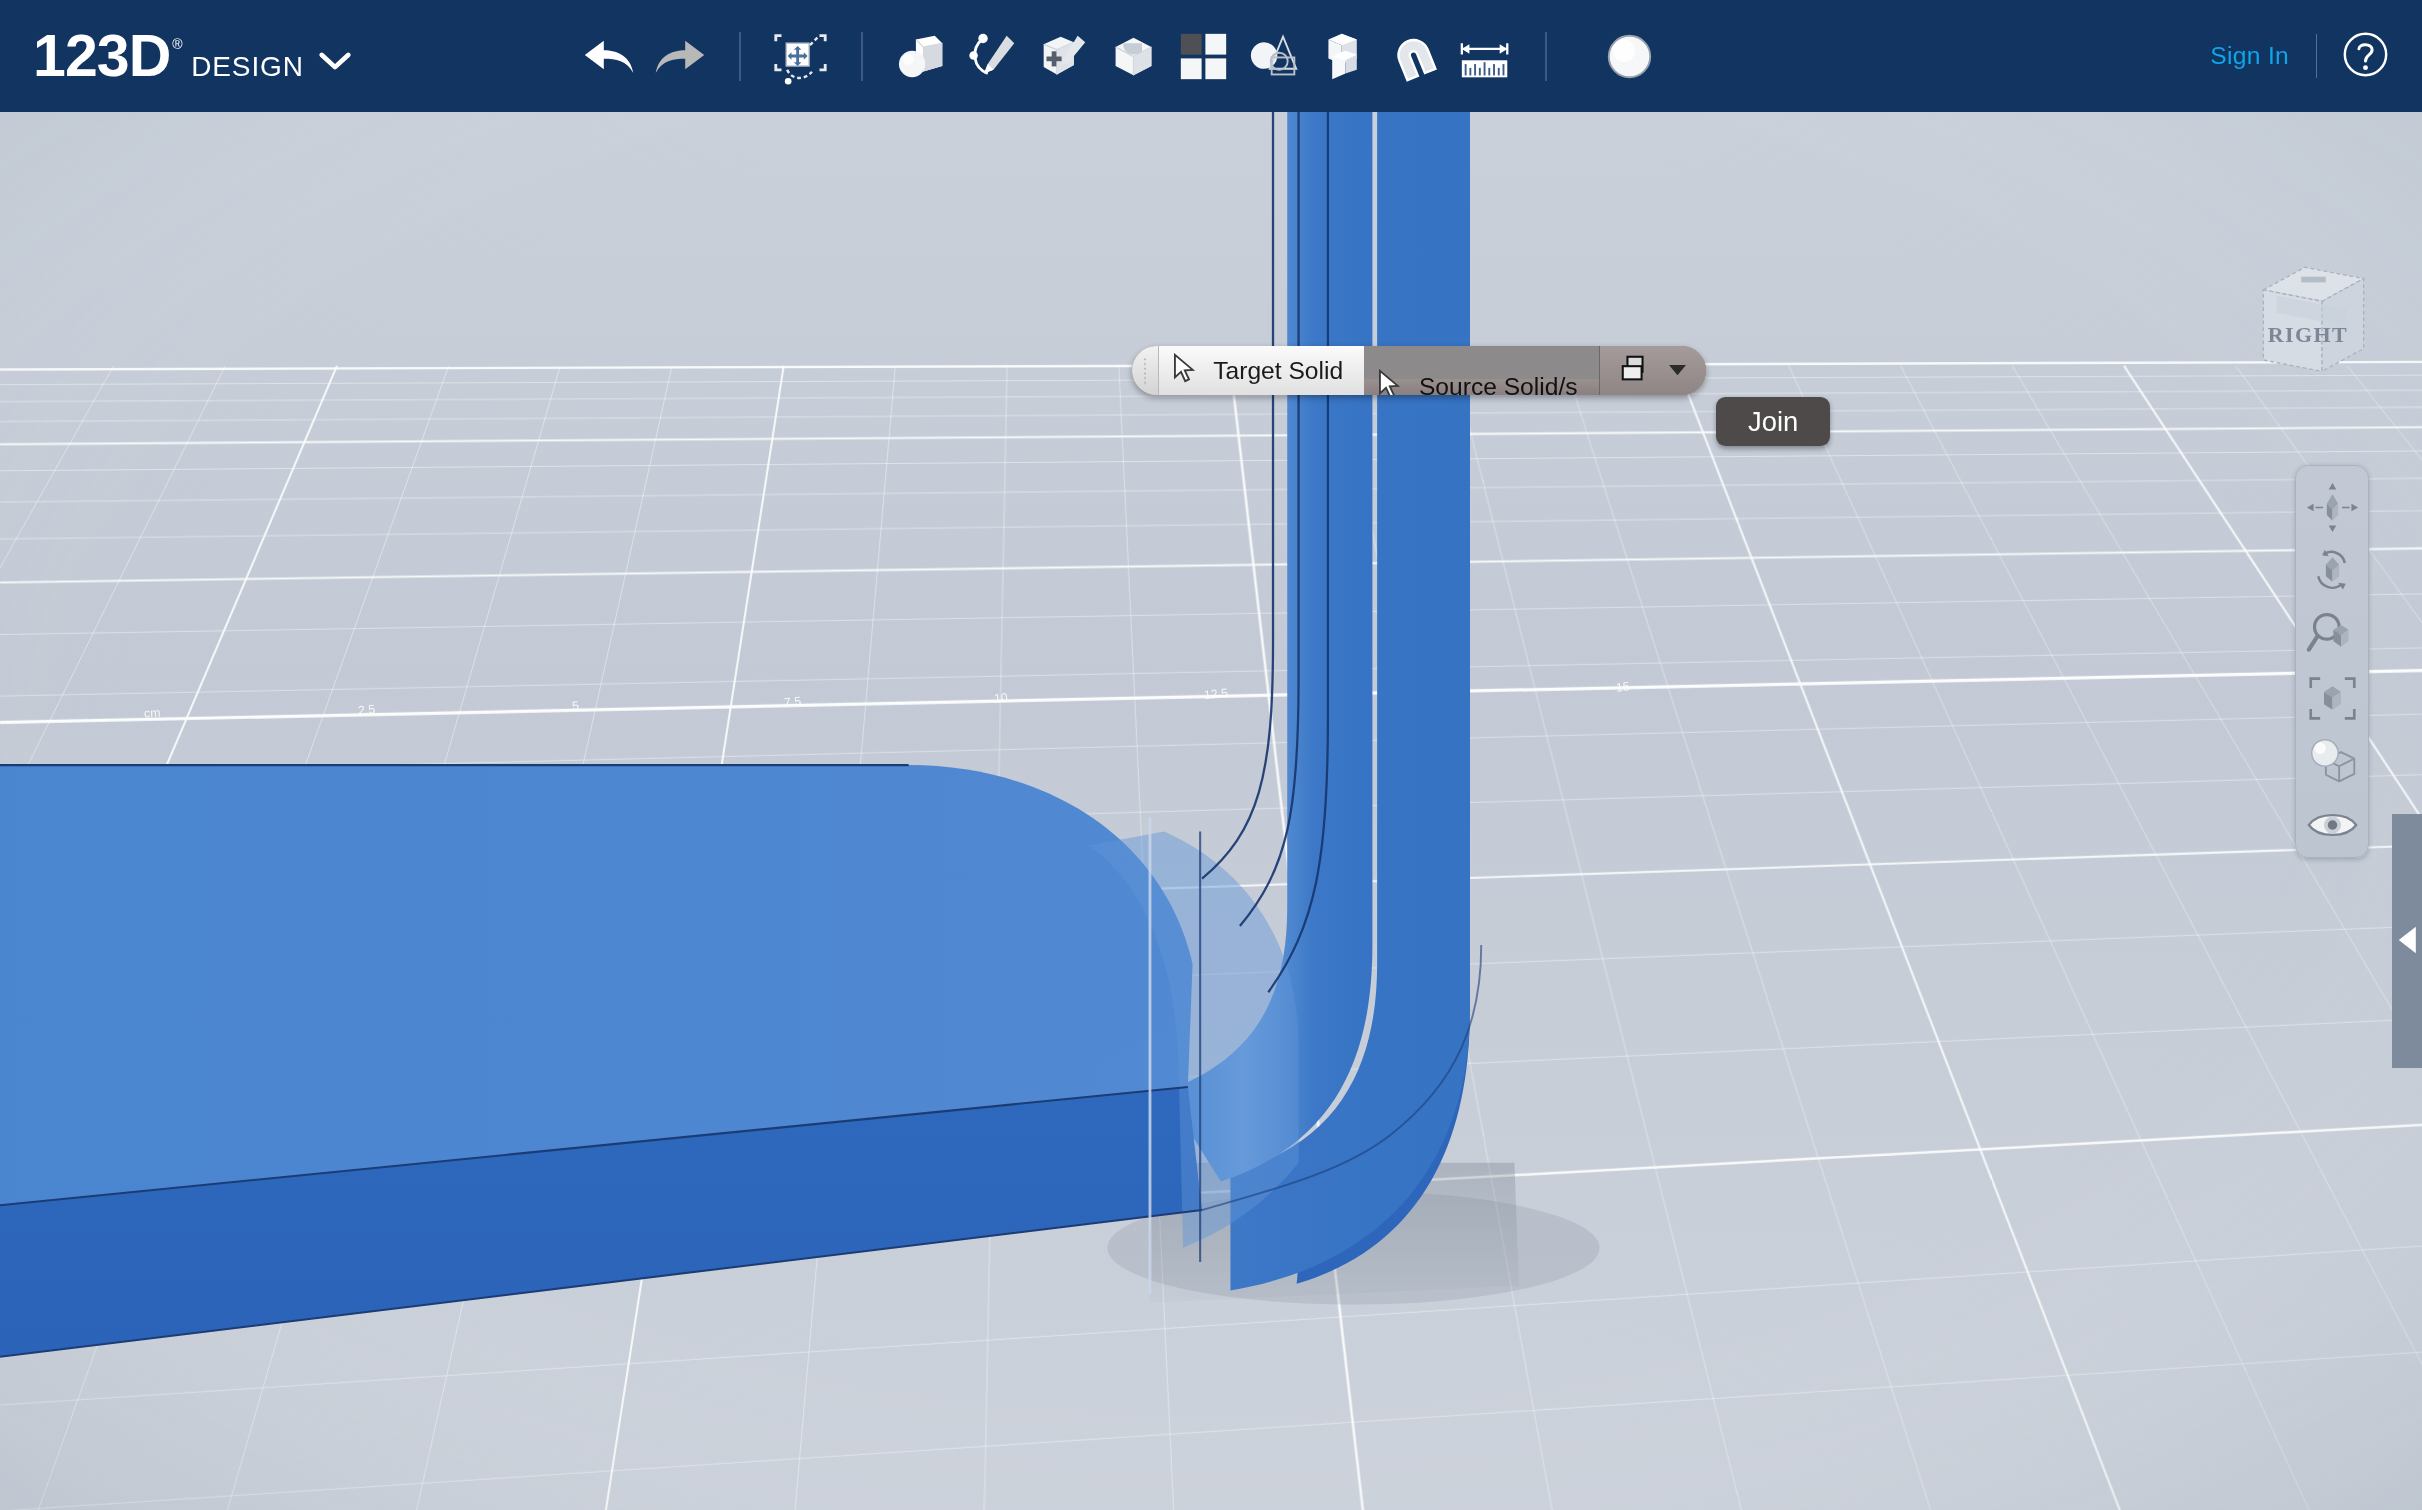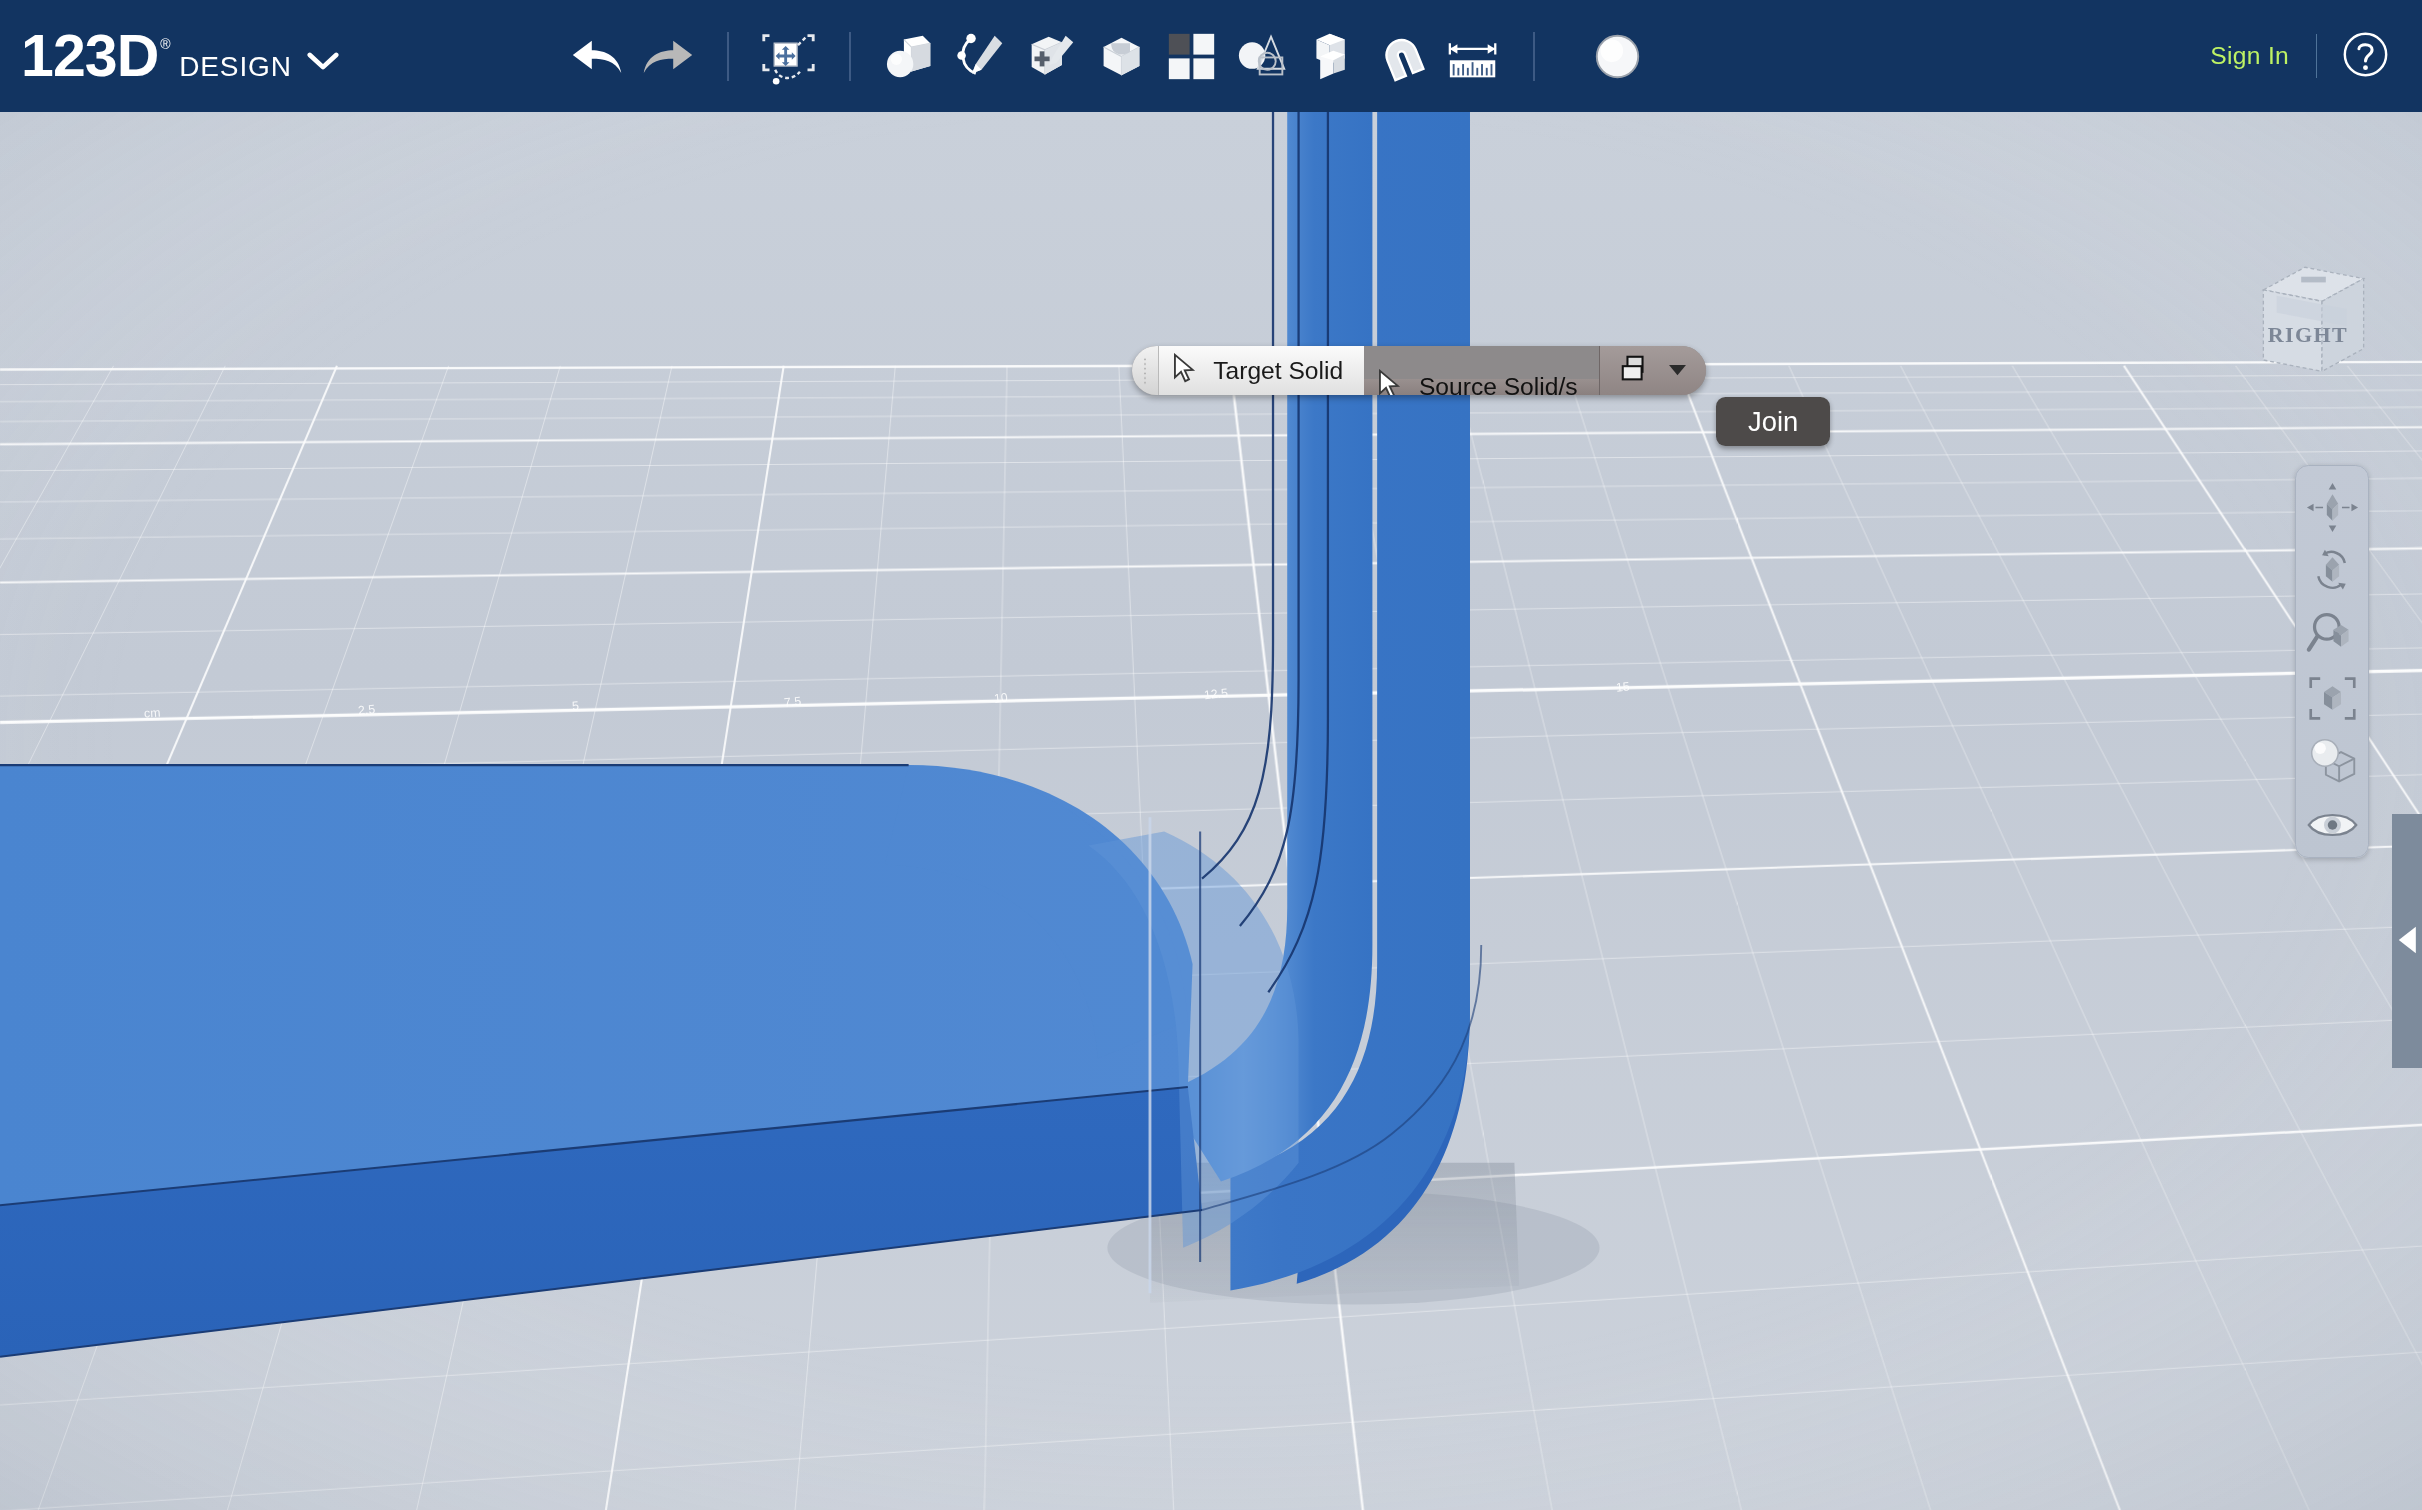--- a/index.html
+++ b/index.html
@@ -17,7 +17,7 @@
     display:flex; align-items:center;
     z-index:40;
   }
-  #logo-block{ display:flex; align-items:baseline; margin-left:21px;text-align:right; }
+  #logo-block{ display:flex; align-items:baseline; margin-left:33px;text-align:right; }
   #logo-123d{
     font-size:59px; font-weight:bold; color:#fff; letter-spacing:-0.9px;
     line-height:1; font-family:"Liberation Sans", sans-serif;

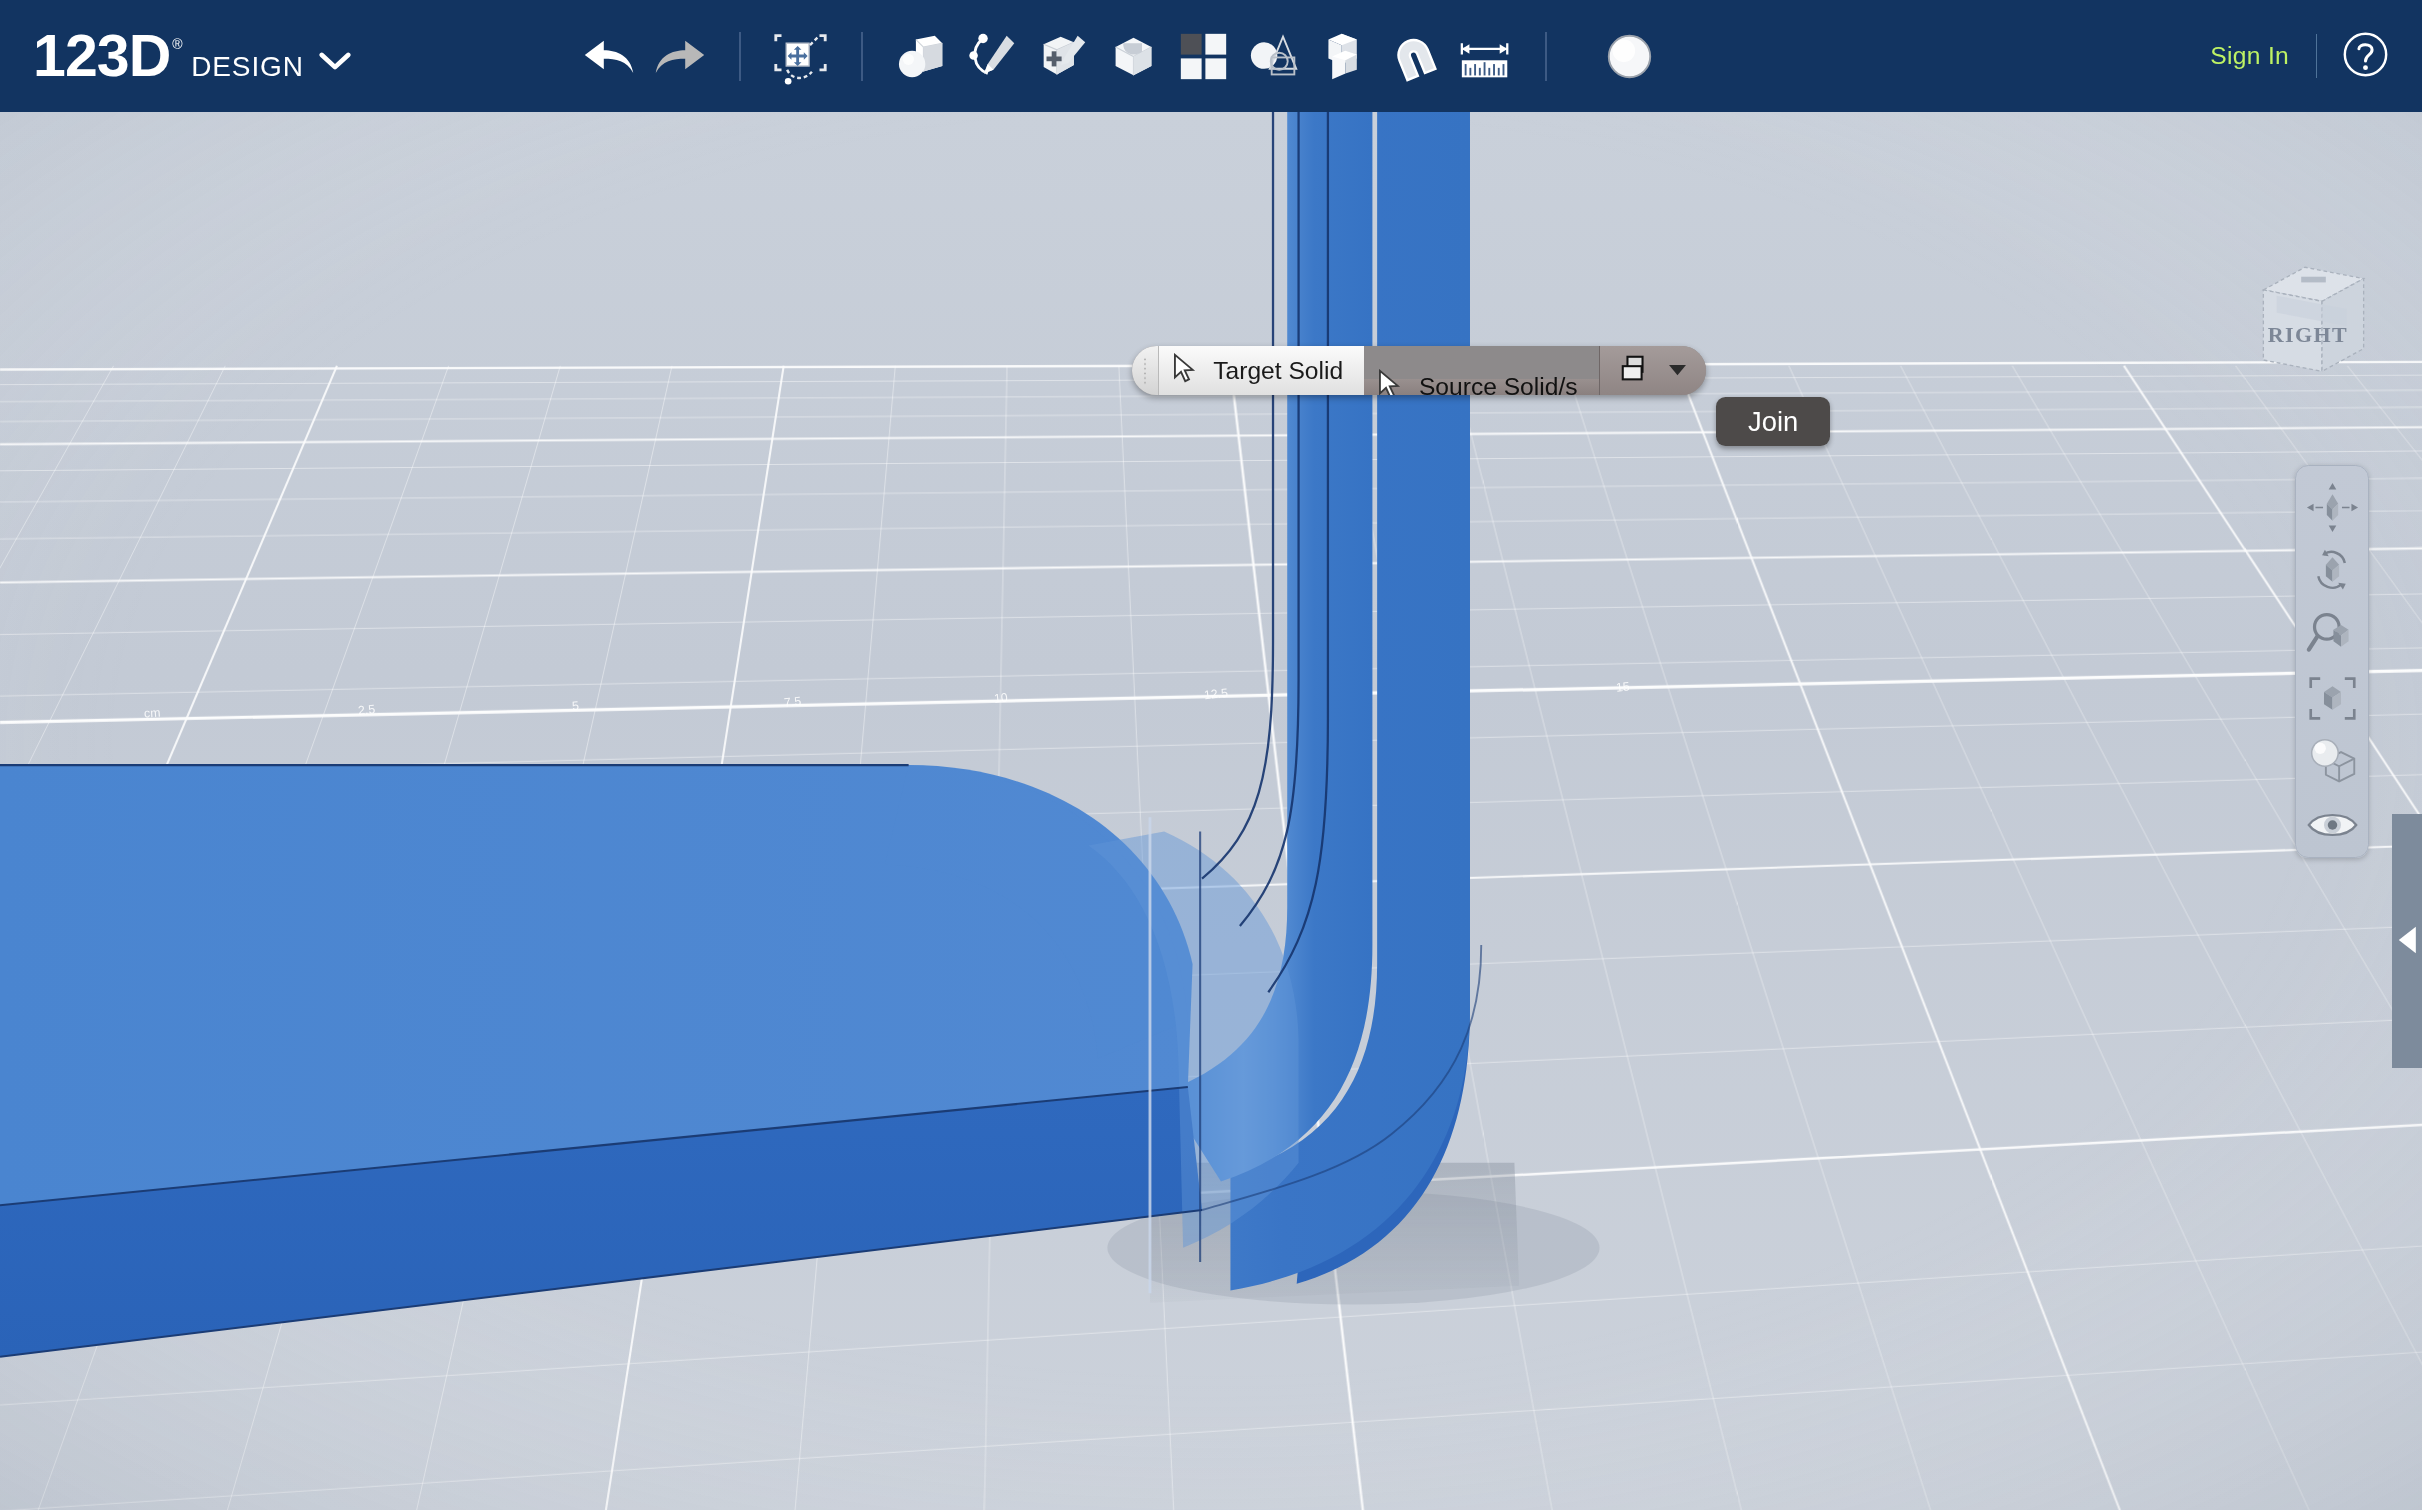--- a/index.html
+++ b/index.html
@@ -40,7 +40,7 @@
     margin-left:auto; display:flex; align-items:center; margin-right:34px;
   }
   #signin{
-    color:#bef264; font-size:24.6px; letter-spacing:0.3px; cursor:pointer; margin-right:26.5px;
+    color:#0ea5e9; font-size:24.6px; letter-spacing:0.3px; cursor:pointer; margin-right:26.5px;
   }
   #help-sep{ width:1.9px; height:44px; background:#4f7399; margin-right:24.6px; }
 

